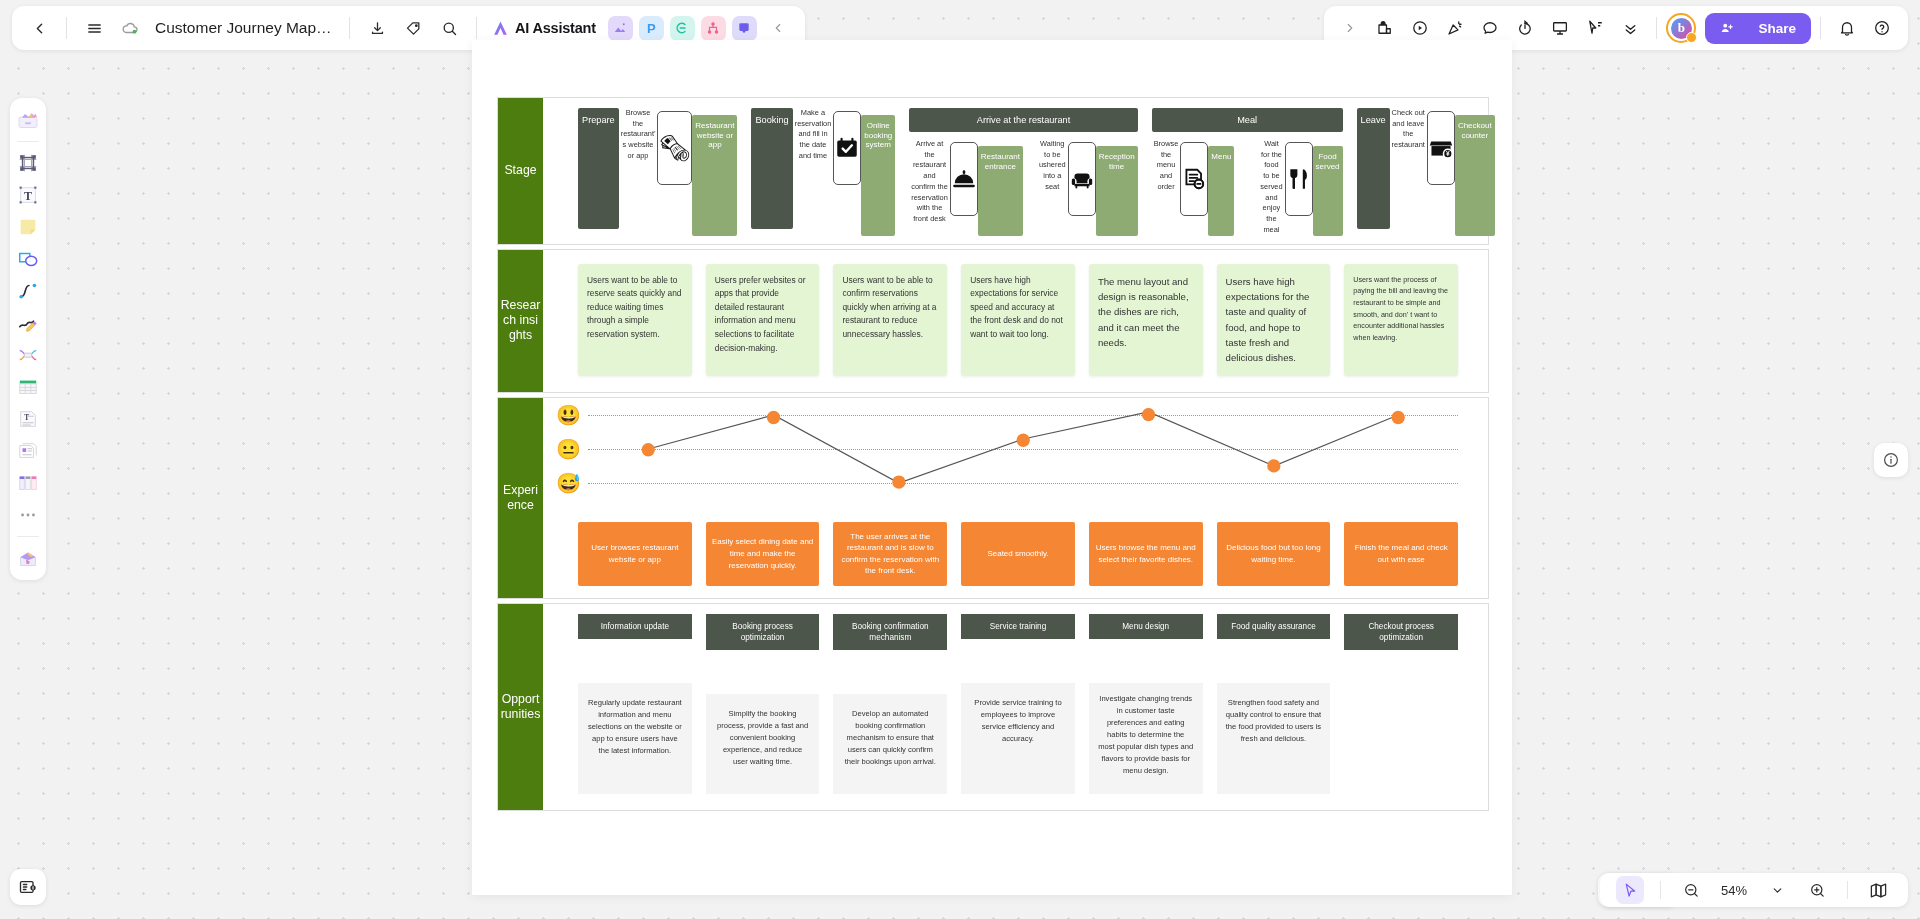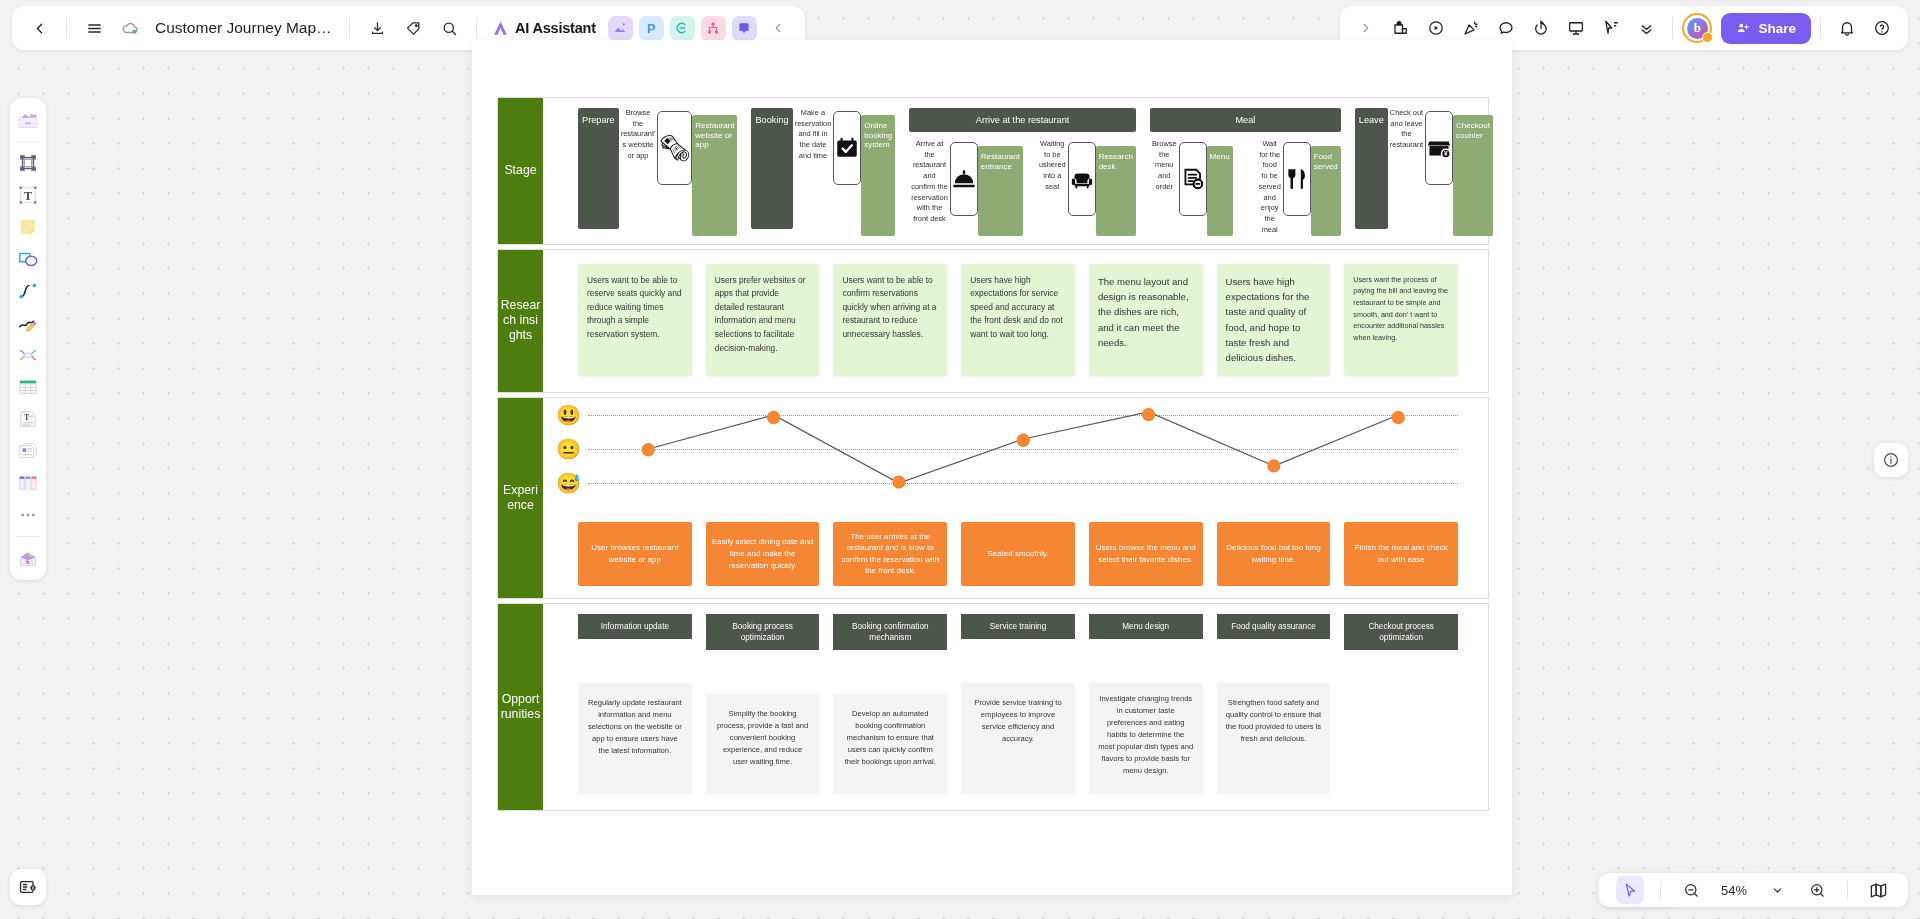--- a/index.html
+++ b/index.html
@@ -55,7 +55,7 @@
     padding: 0 9px; gap: 1px;
   }
   .share-btn {
-    display: flex; align-items: center; gap: 8px;
+    display: flex; align-items: center; gap: 24px;
     background: #7b5cf0; color: #fff; border: none;
     height: 31px; padding: 0 15px; border-radius: 9px;
     font-size: 13.5px; font-weight: 600; cursor: pointer;

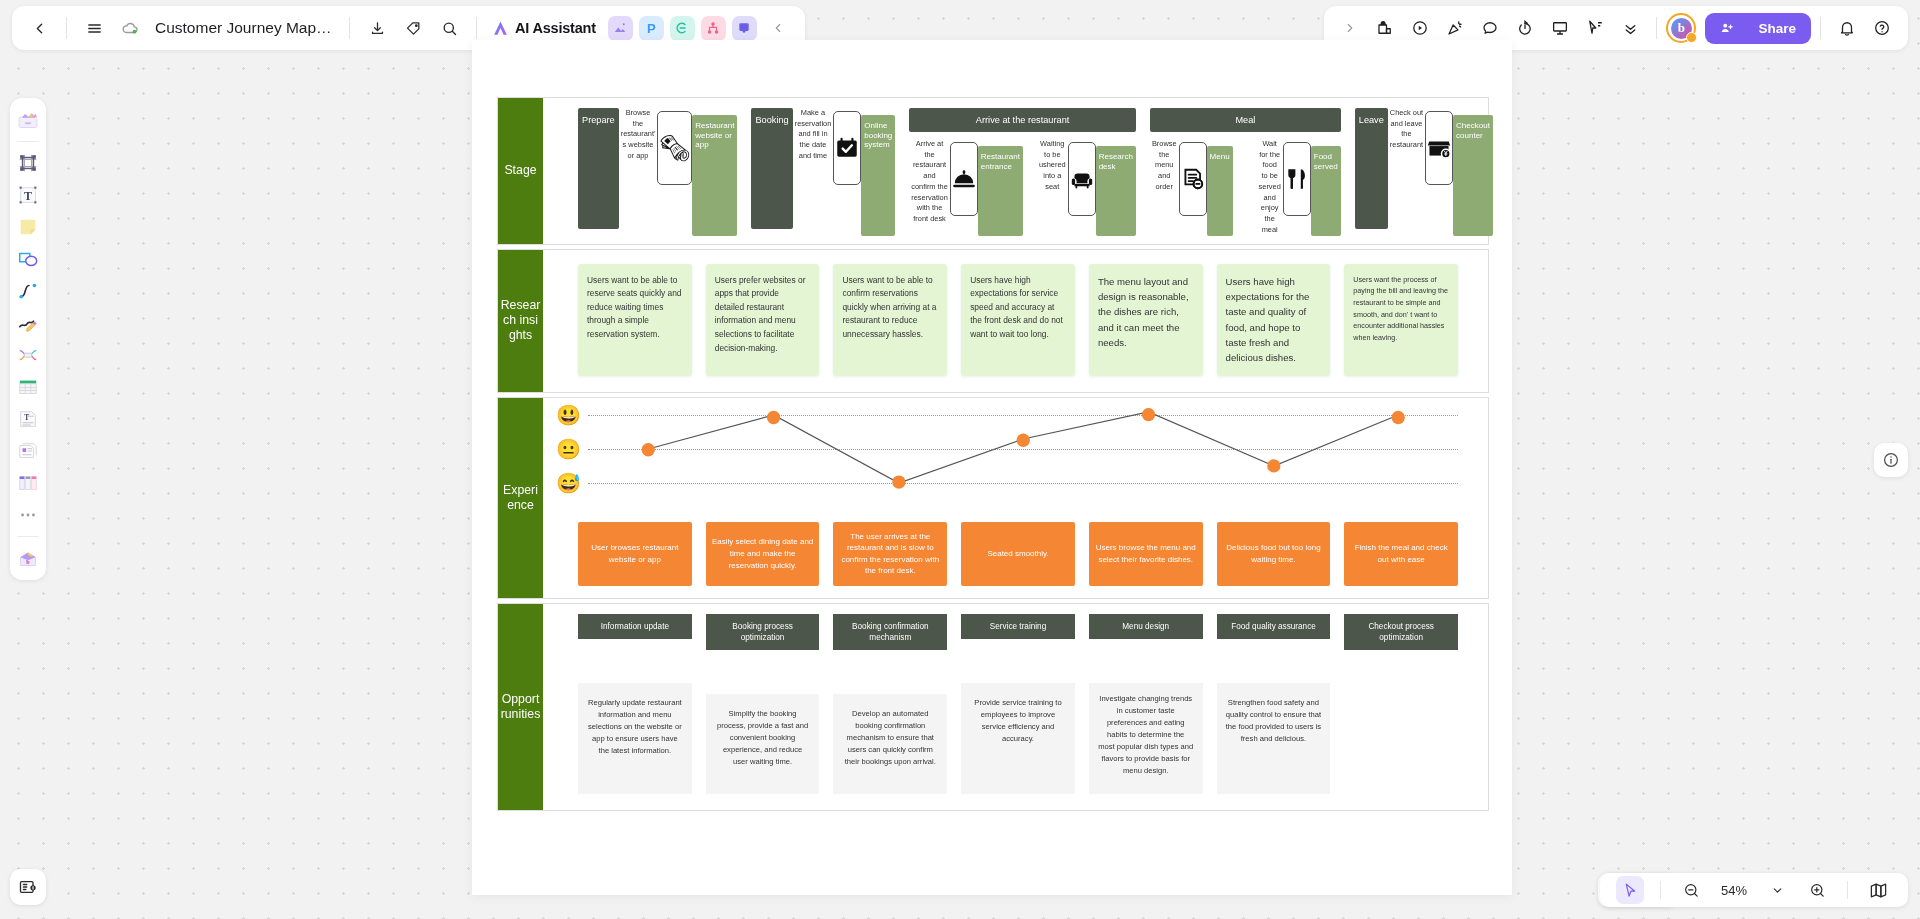--- a/index.html
+++ b/index.html
@@ -164,7 +164,7 @@
   }
   .touch-ic { font-size: 26px; line-height: 1; color: #111; }
   .touch-label {
-    background: #8fab74; color: #fff; font-size: 8px; text-align: left;
+    background: #8fab74; color: #fff; font-size: 8px; text-align: center;
     padding: 6px 3px; border-radius: 2px; margin-top: 7px; line-height: 1.2;
   }
 

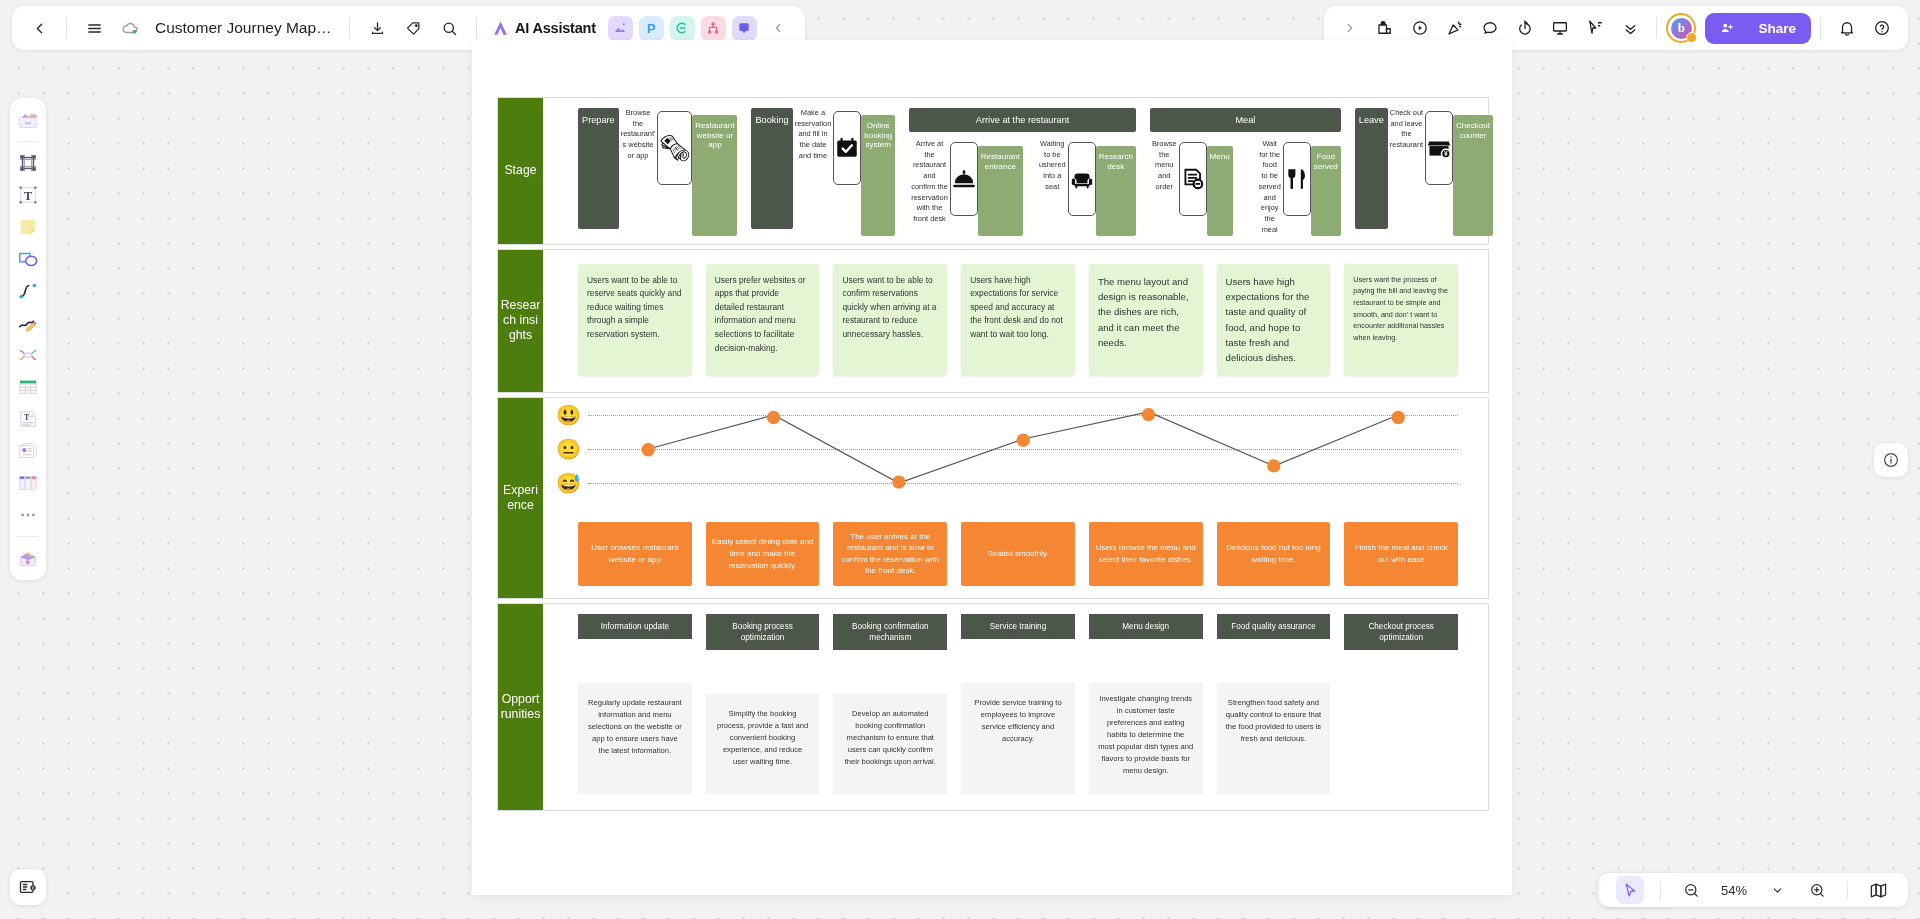--- a/index.html
+++ b/index.html
@@ -630,7 +630,7 @@
                         <rect x="16.4" y="18.4" width="1.6" height="2.2"></rect>
                       </svg>
                   </div>
-                  <div class="touch-label">Research desk</div>
+                  <div class="touch-label">Reception time</div>
                 </div>
               </div>
             </div>

